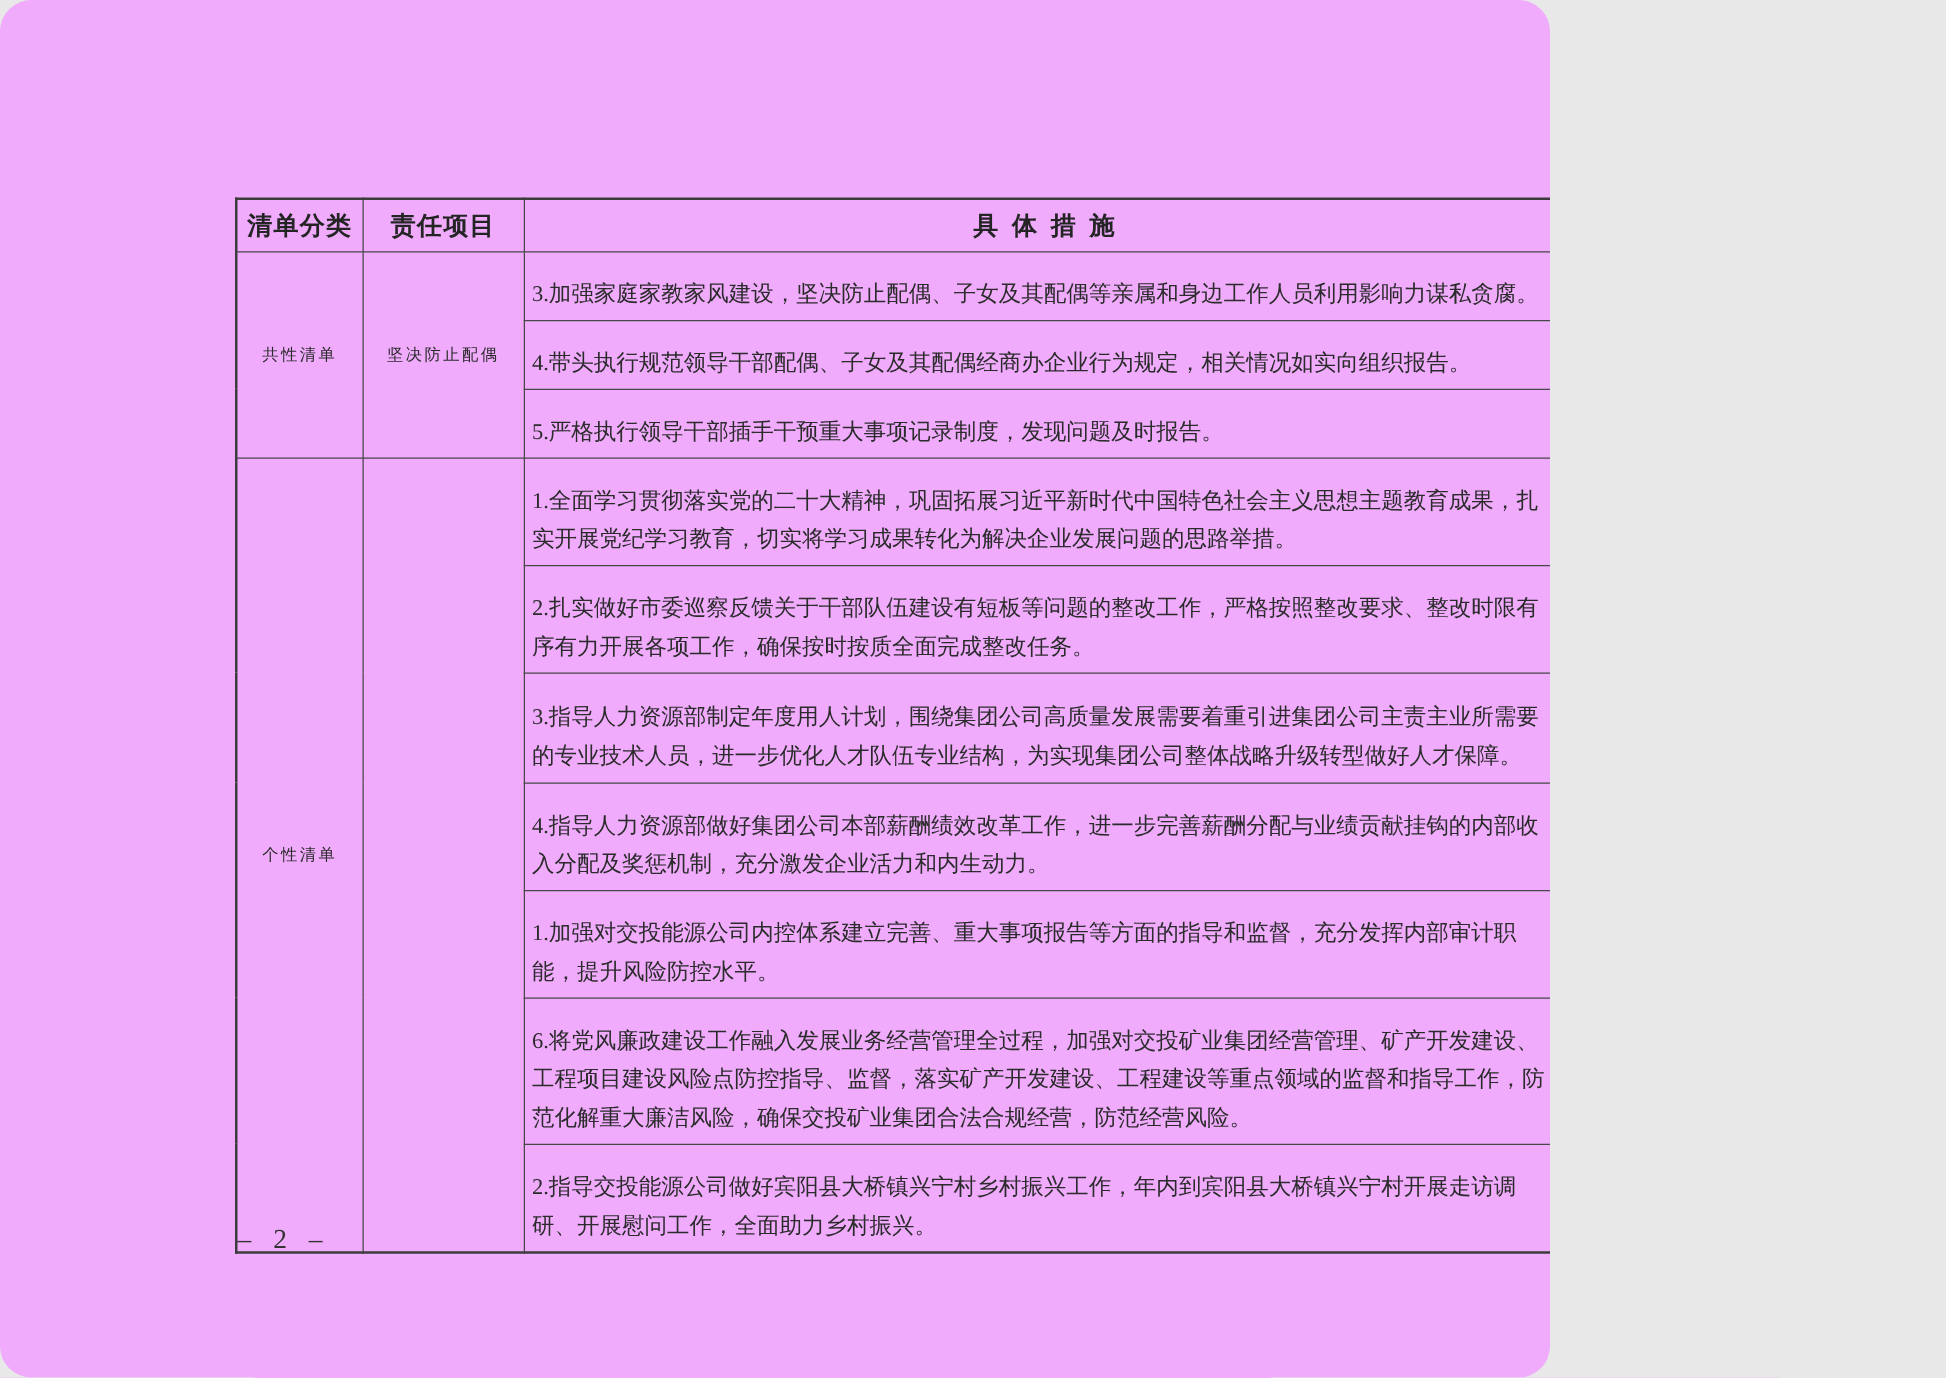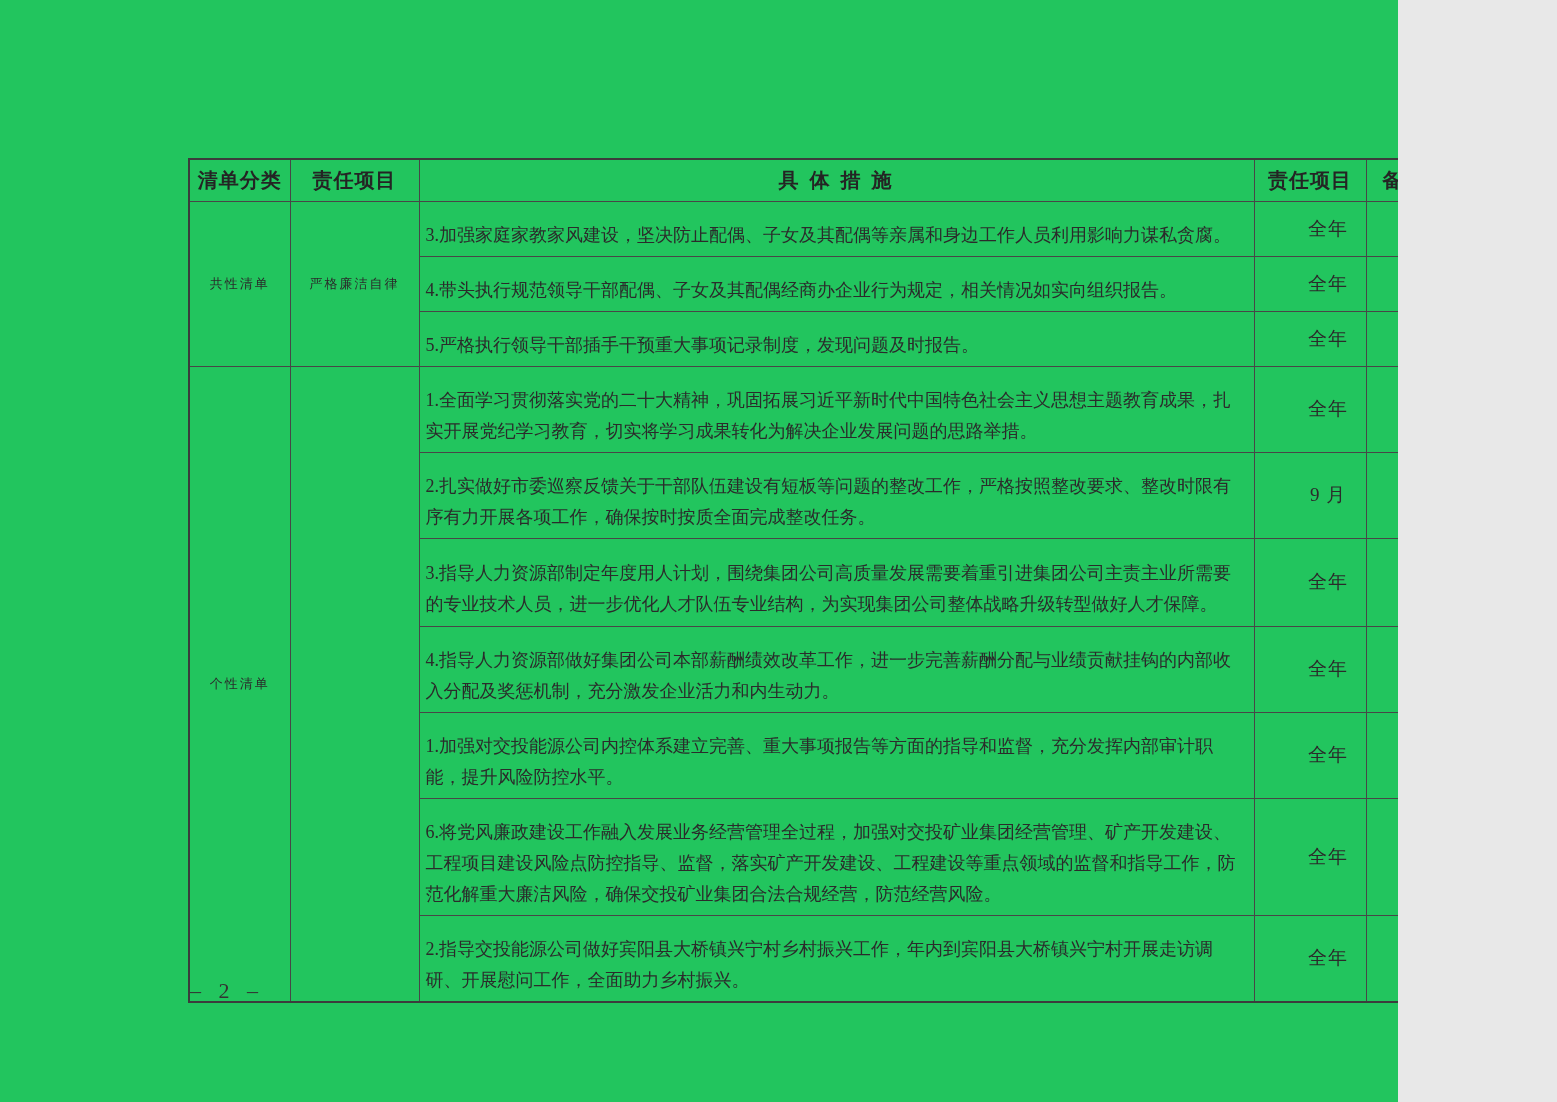--- a/index.html
+++ b/index.html
@@ -9,12 +9,13 @@
   }
   .page {
     position: relative;
-    width: 1398px;
+    width: 1240px;
     height: 1102px;
-    background: #22c55e;
+    background: #f0abfc;
     font-family: "Liberation Serif", "DejaVu Serif", serif;
     color: #2b2b2b;
     overflow: hidden;
+    border-radius: 25px;
   }
   table.doc-table {
     position: absolute;

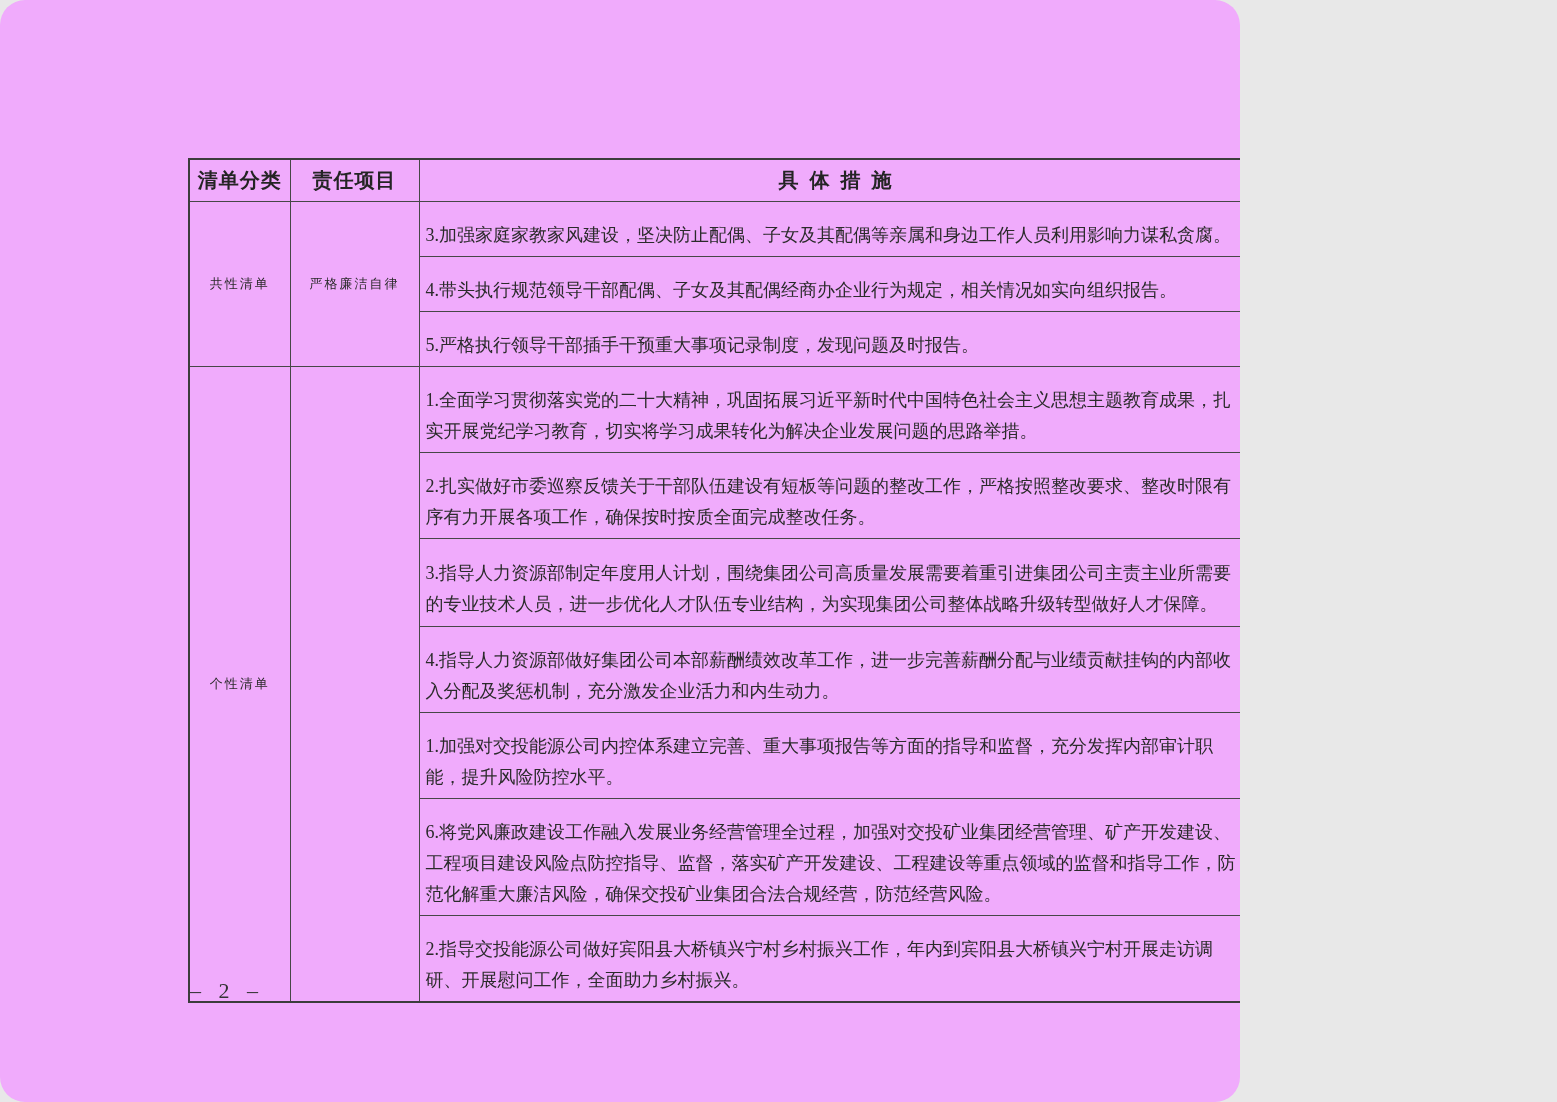--- a/index.html
+++ b/index.html
@@ -103,7 +103,7 @@
 
     <tr style="height:52px">
       <td class="cell-category" rowspan="3">共性清单</td>
-      <td class="cell-project" rowspan="3">严格廉洁自律</td>
+      <td class="cell-project" rowspan="3">坚决防止配偶</td>
       <td class="cell-measure">3.加强家庭家教家风建设，坚决防止配偶、子女及其配偶等亲属和身边工作人员利用影响力谋私贪腐。</td>
       <td class="cell-deadline">全年</td>
       <td class="cell-remark"></td>

